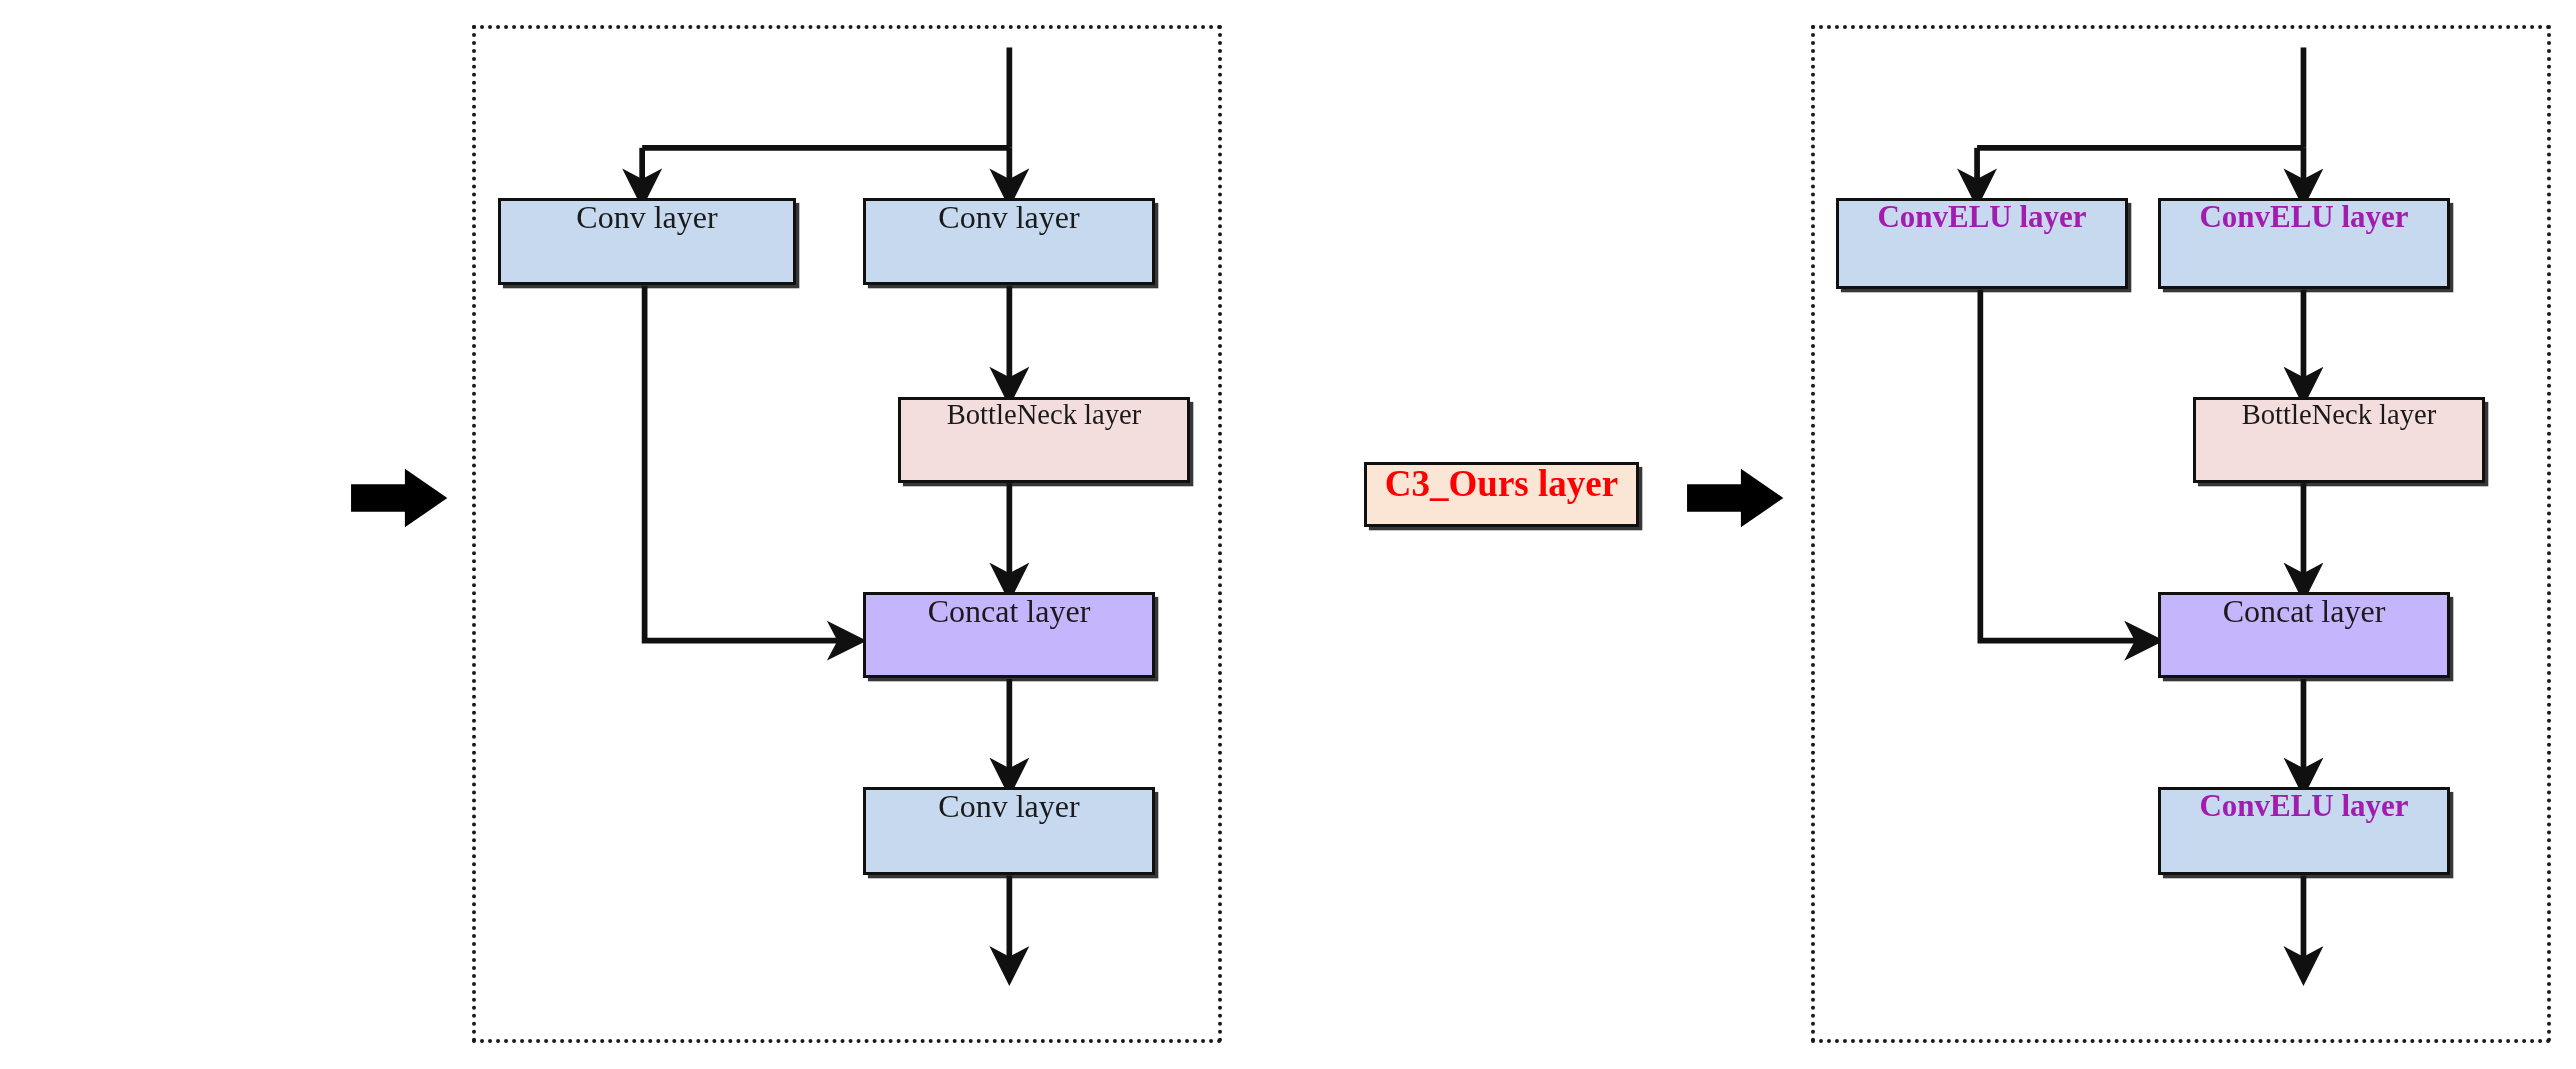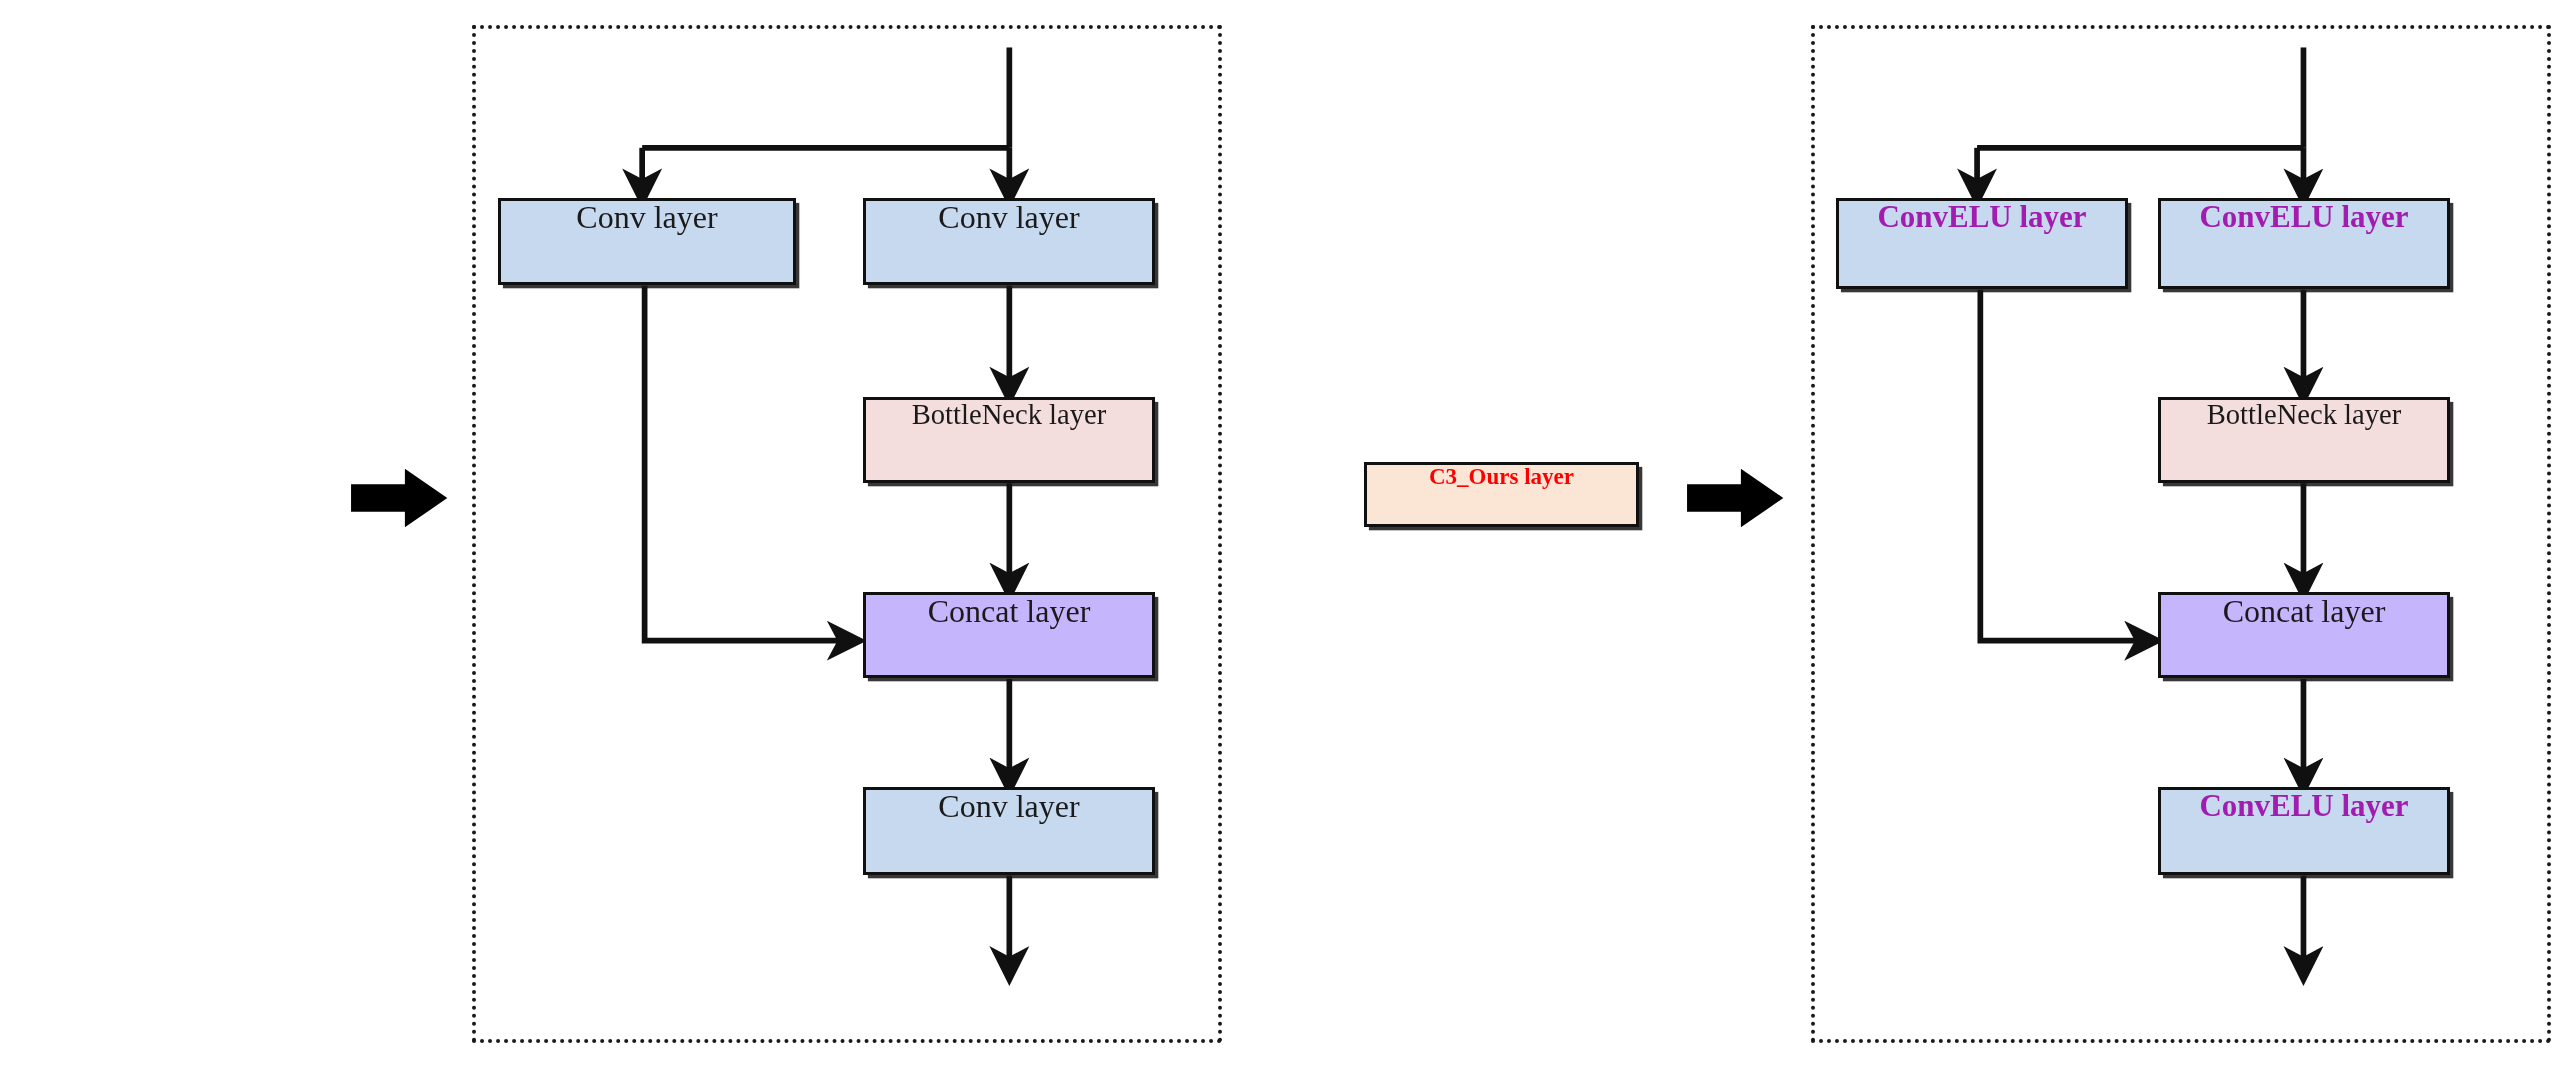--- a/index.html
+++ b/index.html
@@ -50,7 +50,7 @@
   .txt-black { color: #1a1a1a; font-weight: 400; font-size: 32px; }
   .txt-red   { color: #a21caf; font-weight: 700; font-size: 31px; }
   .txt-red-sm{ color: #fe0000; font-weight: 700; font-size: 23px; }
-  .txt-black-sm { color: #1a1a1a; font-weight: 400; font-size: 28.6px; }
+  .txt-black-sm { color: #1a1a1a; font-weight: 400; font-size: 28.6px; margin-left: 35px; }
 
   
   .wires {

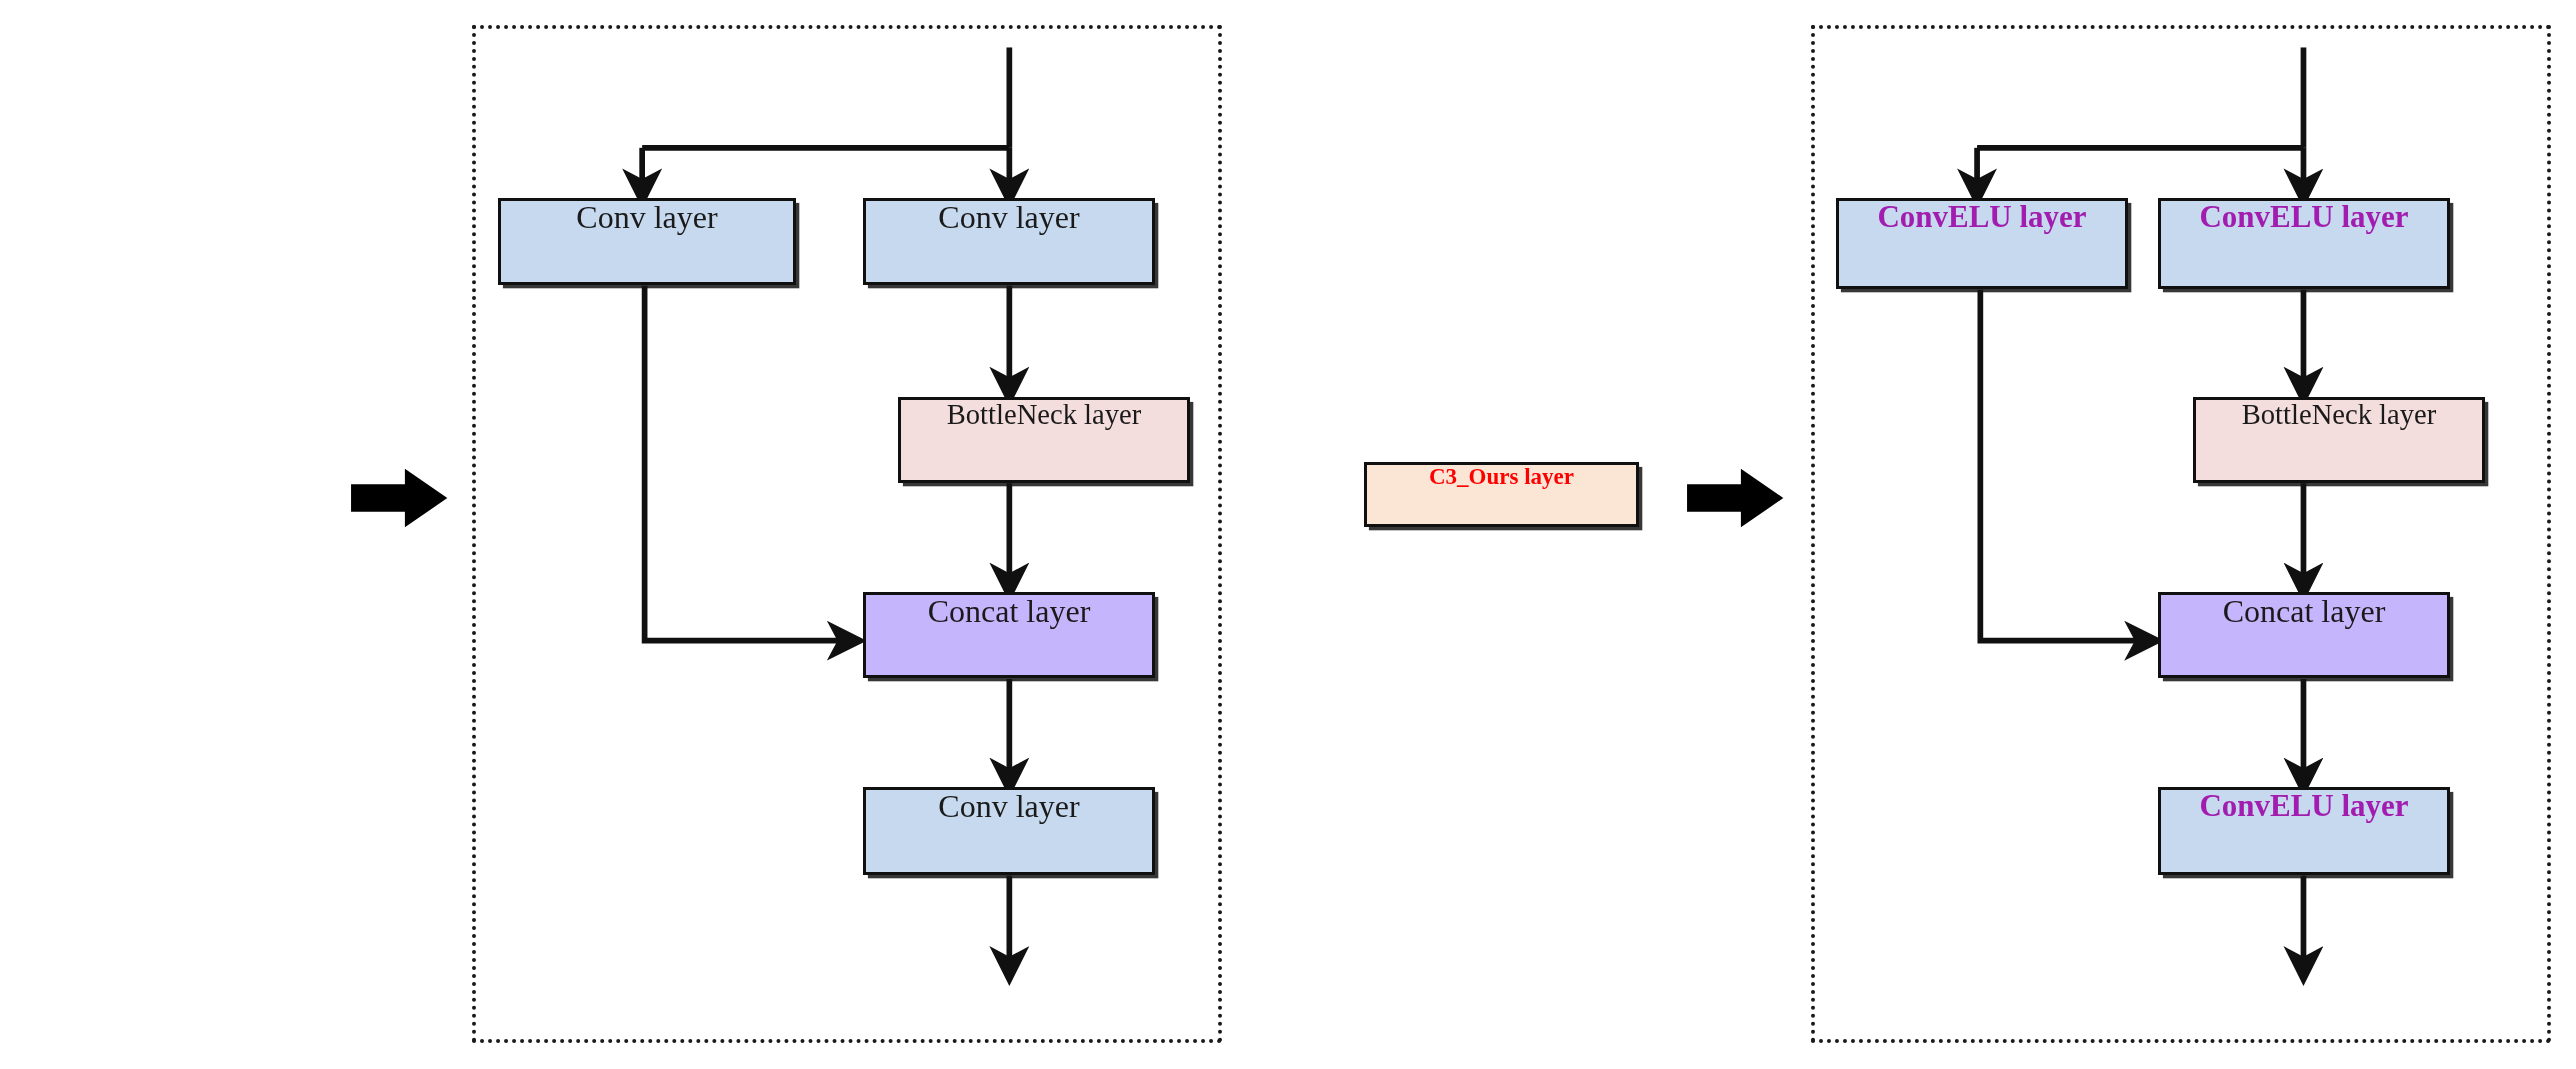--- a/index.html
+++ b/index.html
@@ -49,7 +49,7 @@
 
   .txt-black { color: #1a1a1a; font-weight: 400; font-size: 32px; }
   .txt-red   { color: #a21caf; font-weight: 700; font-size: 31px; }
-  .txt-red-sm{ color: #fe0000; font-weight: 700; font-size: 23px; }
+  .txt-red-sm{ color: #fe0000; font-weight: 700; font-size: 37px; }
   .txt-black-sm { color: #1a1a1a; font-weight: 400; font-size: 28.6px; margin-left: 35px; }
 
   

